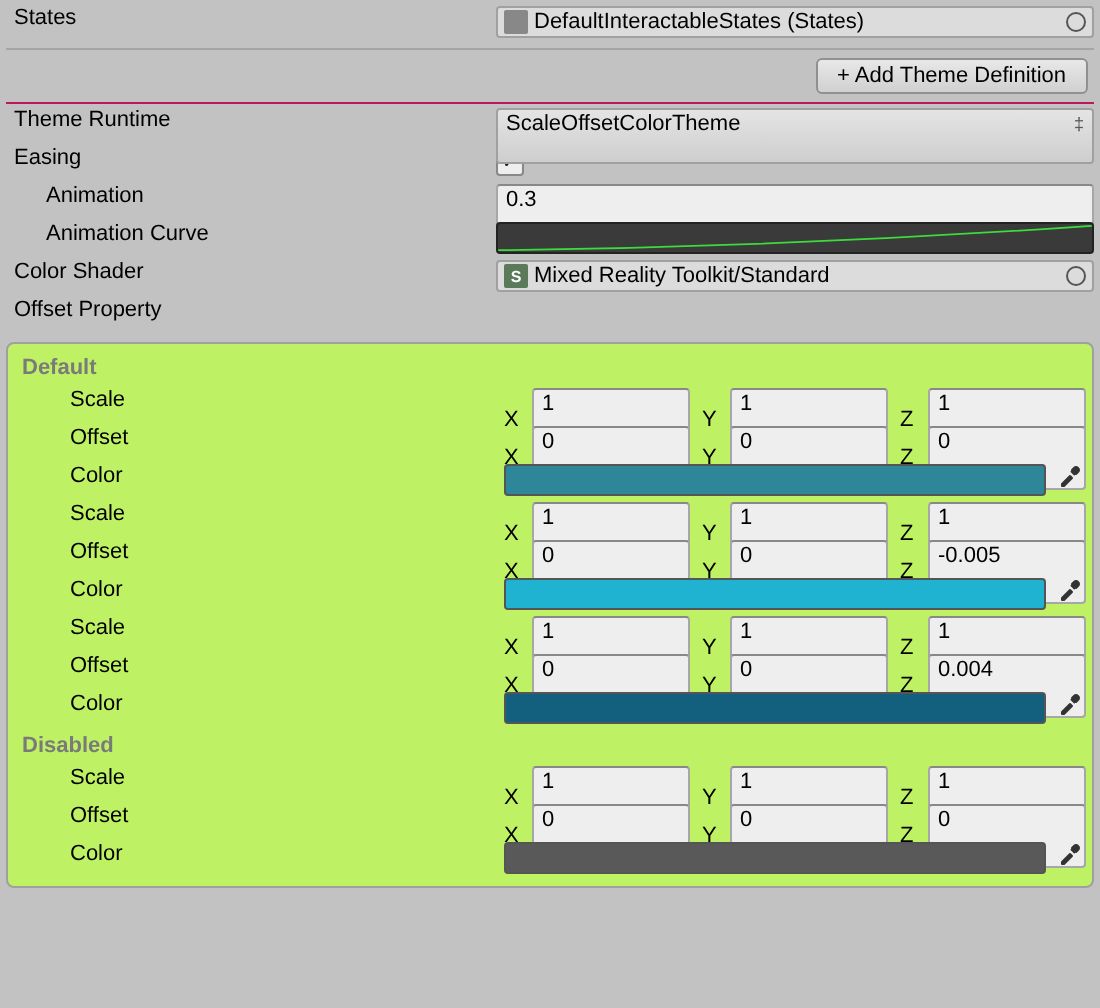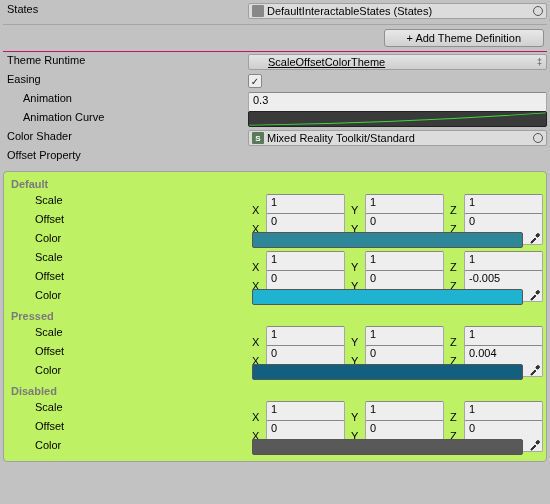--- a/index.html
+++ b/index.html
@@ -19,7 +19,7 @@
 .dropdown { flex: 1; background: linear-gradient(#e4e4e4,#cecece); border: 1px solid #a0a0a0; border-radius: 2px; height: 16px; padding: 0 19px; line-height: 14px; position: relative; text-decoration: underline; }
 .dropdown::after { content: "‡"; position: absolute; right: 4px; top: 0; font-size: 9px; color: #555; }
 .checkbox { width: 14px; height: 14px; background: #eee; border: 1px solid #888; border-radius: 2px; display: flex; align-items: center; justify-content: center; font-size: 10px; color: #222; }
-.button { background: linear-gradient(#e8e8e8,#d0d0d0); border: 1px solid #909090; border-radius: 3px; height: 18px; padding: 0 22px; display: inline-flex; align-items: center; }
+.button { background: linear-gradient(#e8e8e8,#d0d0d0); border: 1px solid #909090; border-radius: 3px; height: 18px; padding: 0 10px; display: inline-flex; align-items: center; }
 .btnrow { display: flex; justify-content: flex-end; padding: 2px 3px 4px 0; }
 .curve { flex: 1; height: 16px; background: #3a3a3a; border: 1px solid #222; border-radius: 2px; position: relative; overflow: hidden; }
 .curve svg { width: 100%; height: 100%; }

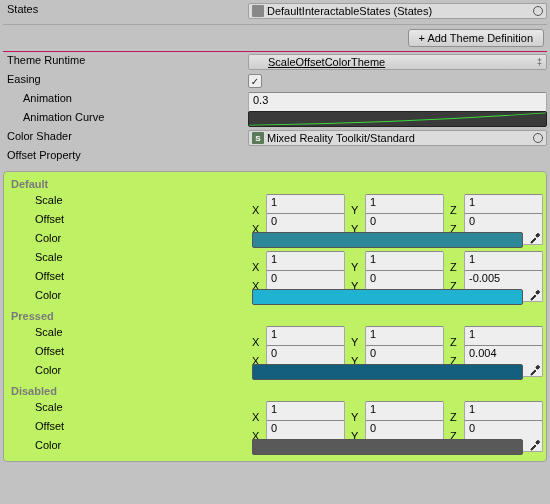--- a/index.html
+++ b/index.html
@@ -16,7 +16,7 @@
 .objfield .circ { position: absolute; right: 3px; width: 10px; height: 10px; border: 1px solid #555; border-radius: 50%; }
 .textfield { flex: 1; background: #eeeeee; border: 1px solid #a7a7a7; border-top-color: #888; border-radius: 2px; height: 32px; padding: 0 4px; line-height: 14px; }
 .textfield.num { }
-.dropdown { flex: 1; background: linear-gradient(#e4e4e4,#cecece); border: 1px solid #a0a0a0; border-radius: 2px; height: 16px; padding: 0 19px; line-height: 14px; position: relative; text-decoration: underline; }
+.dropdown { flex: 1; background: linear-gradient(#e4e4e4,#cecece); border: 1px solid #a0a0a0; border-radius: 2px; height: 28px; padding: 0 4px; line-height: 14px; position: relative; }
 .dropdown::after { content: "‡"; position: absolute; right: 4px; top: 0; font-size: 9px; color: #555; }
 .checkbox { width: 14px; height: 14px; background: #eee; border: 1px solid #888; border-radius: 2px; display: flex; align-items: center; justify-content: center; font-size: 10px; color: #222; }
 .button { background: linear-gradient(#e8e8e8,#d0d0d0); border: 1px solid #909090; border-radius: 3px; height: 18px; padding: 0 10px; display: inline-flex; align-items: center; }

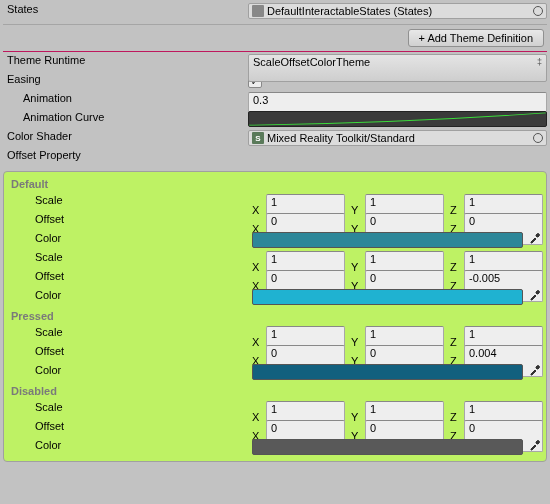--- a/index.html
+++ b/index.html
@@ -177,7 +177,6 @@
           </svg>
         </div>
       </div>
-      <div class="shead">Pressed</div>
       <div class="row">
         <div class="label indent2">Scale</div>
         <div class="xyz">

